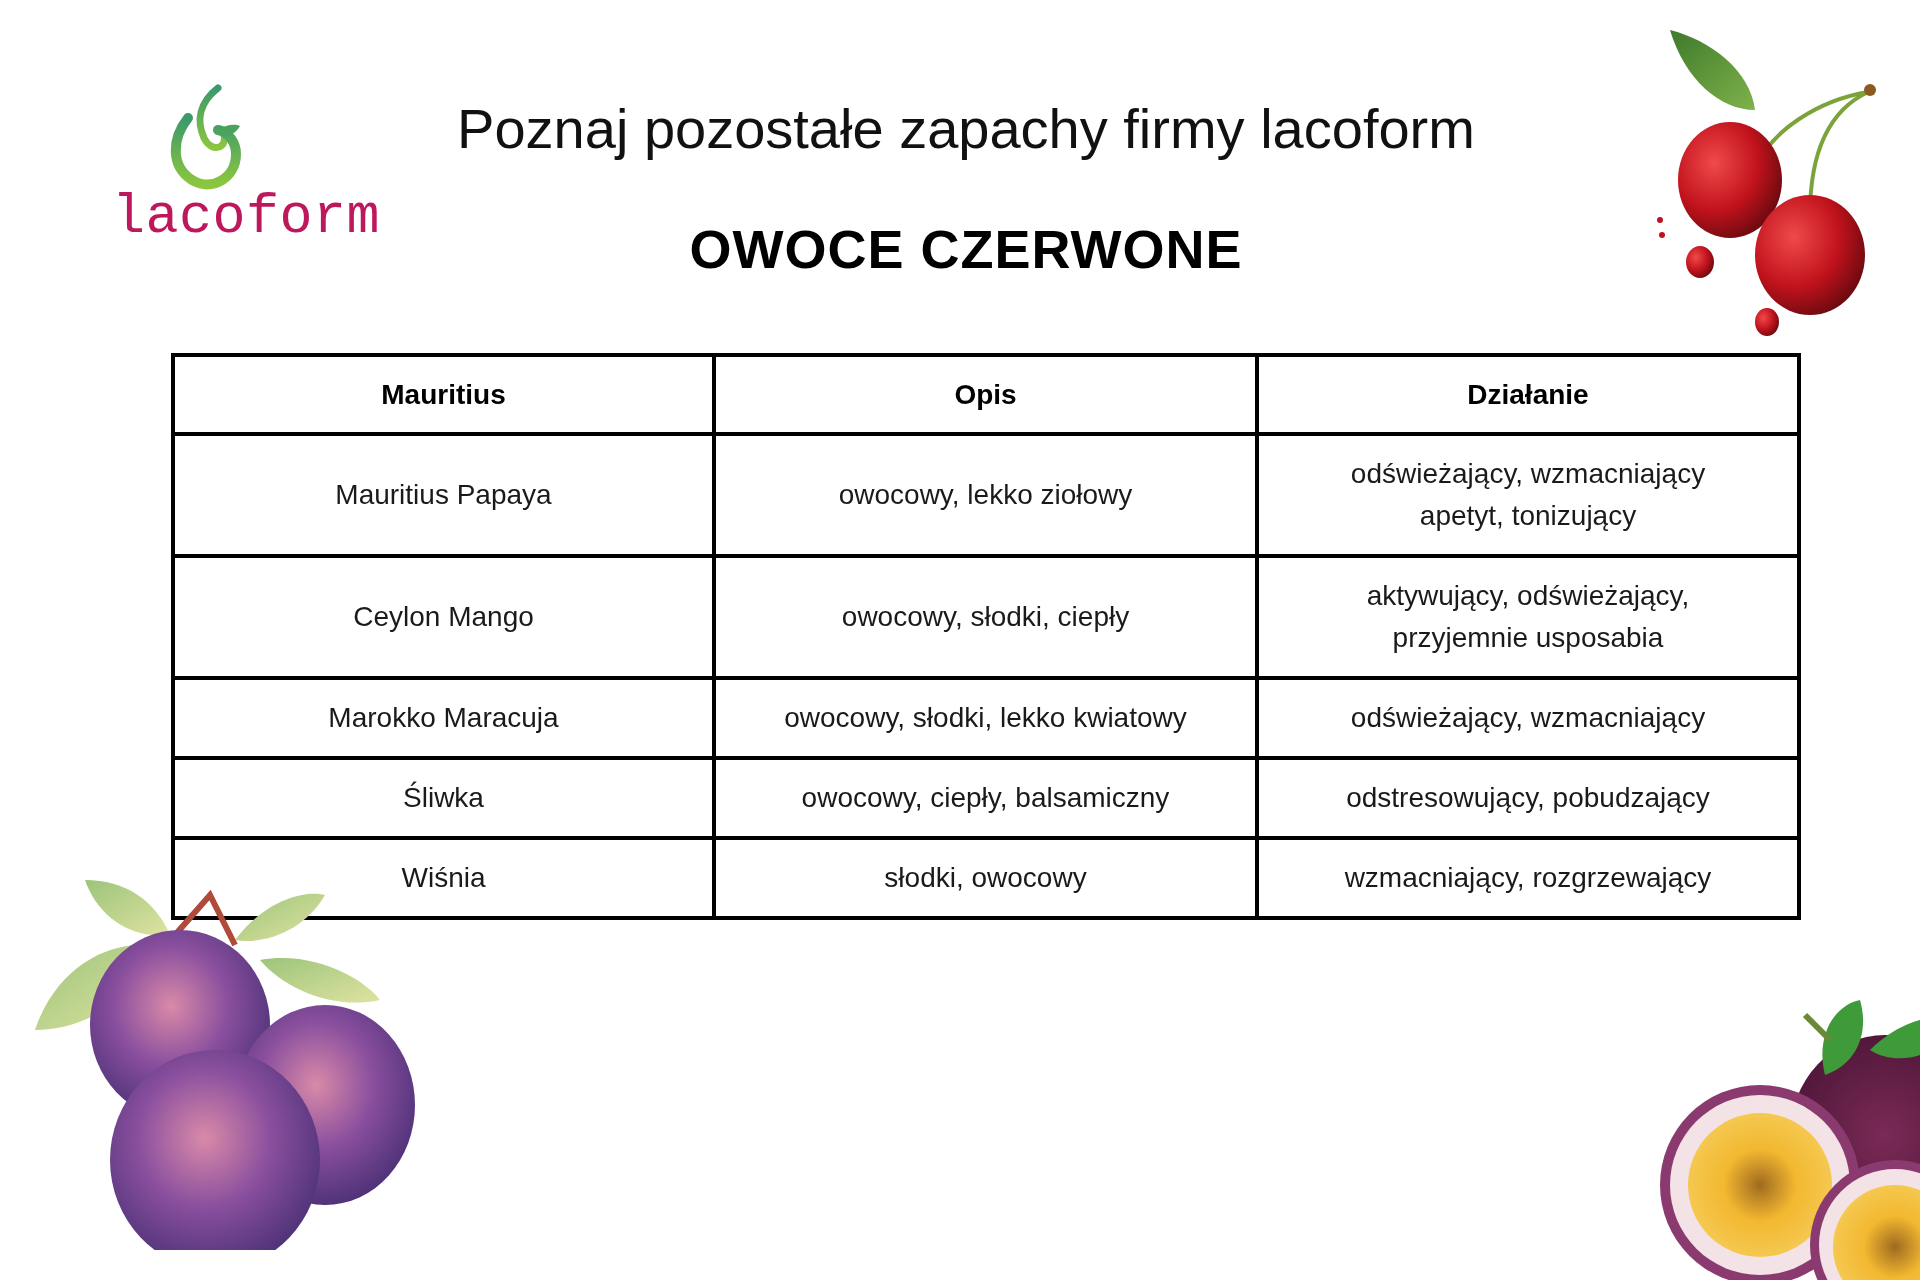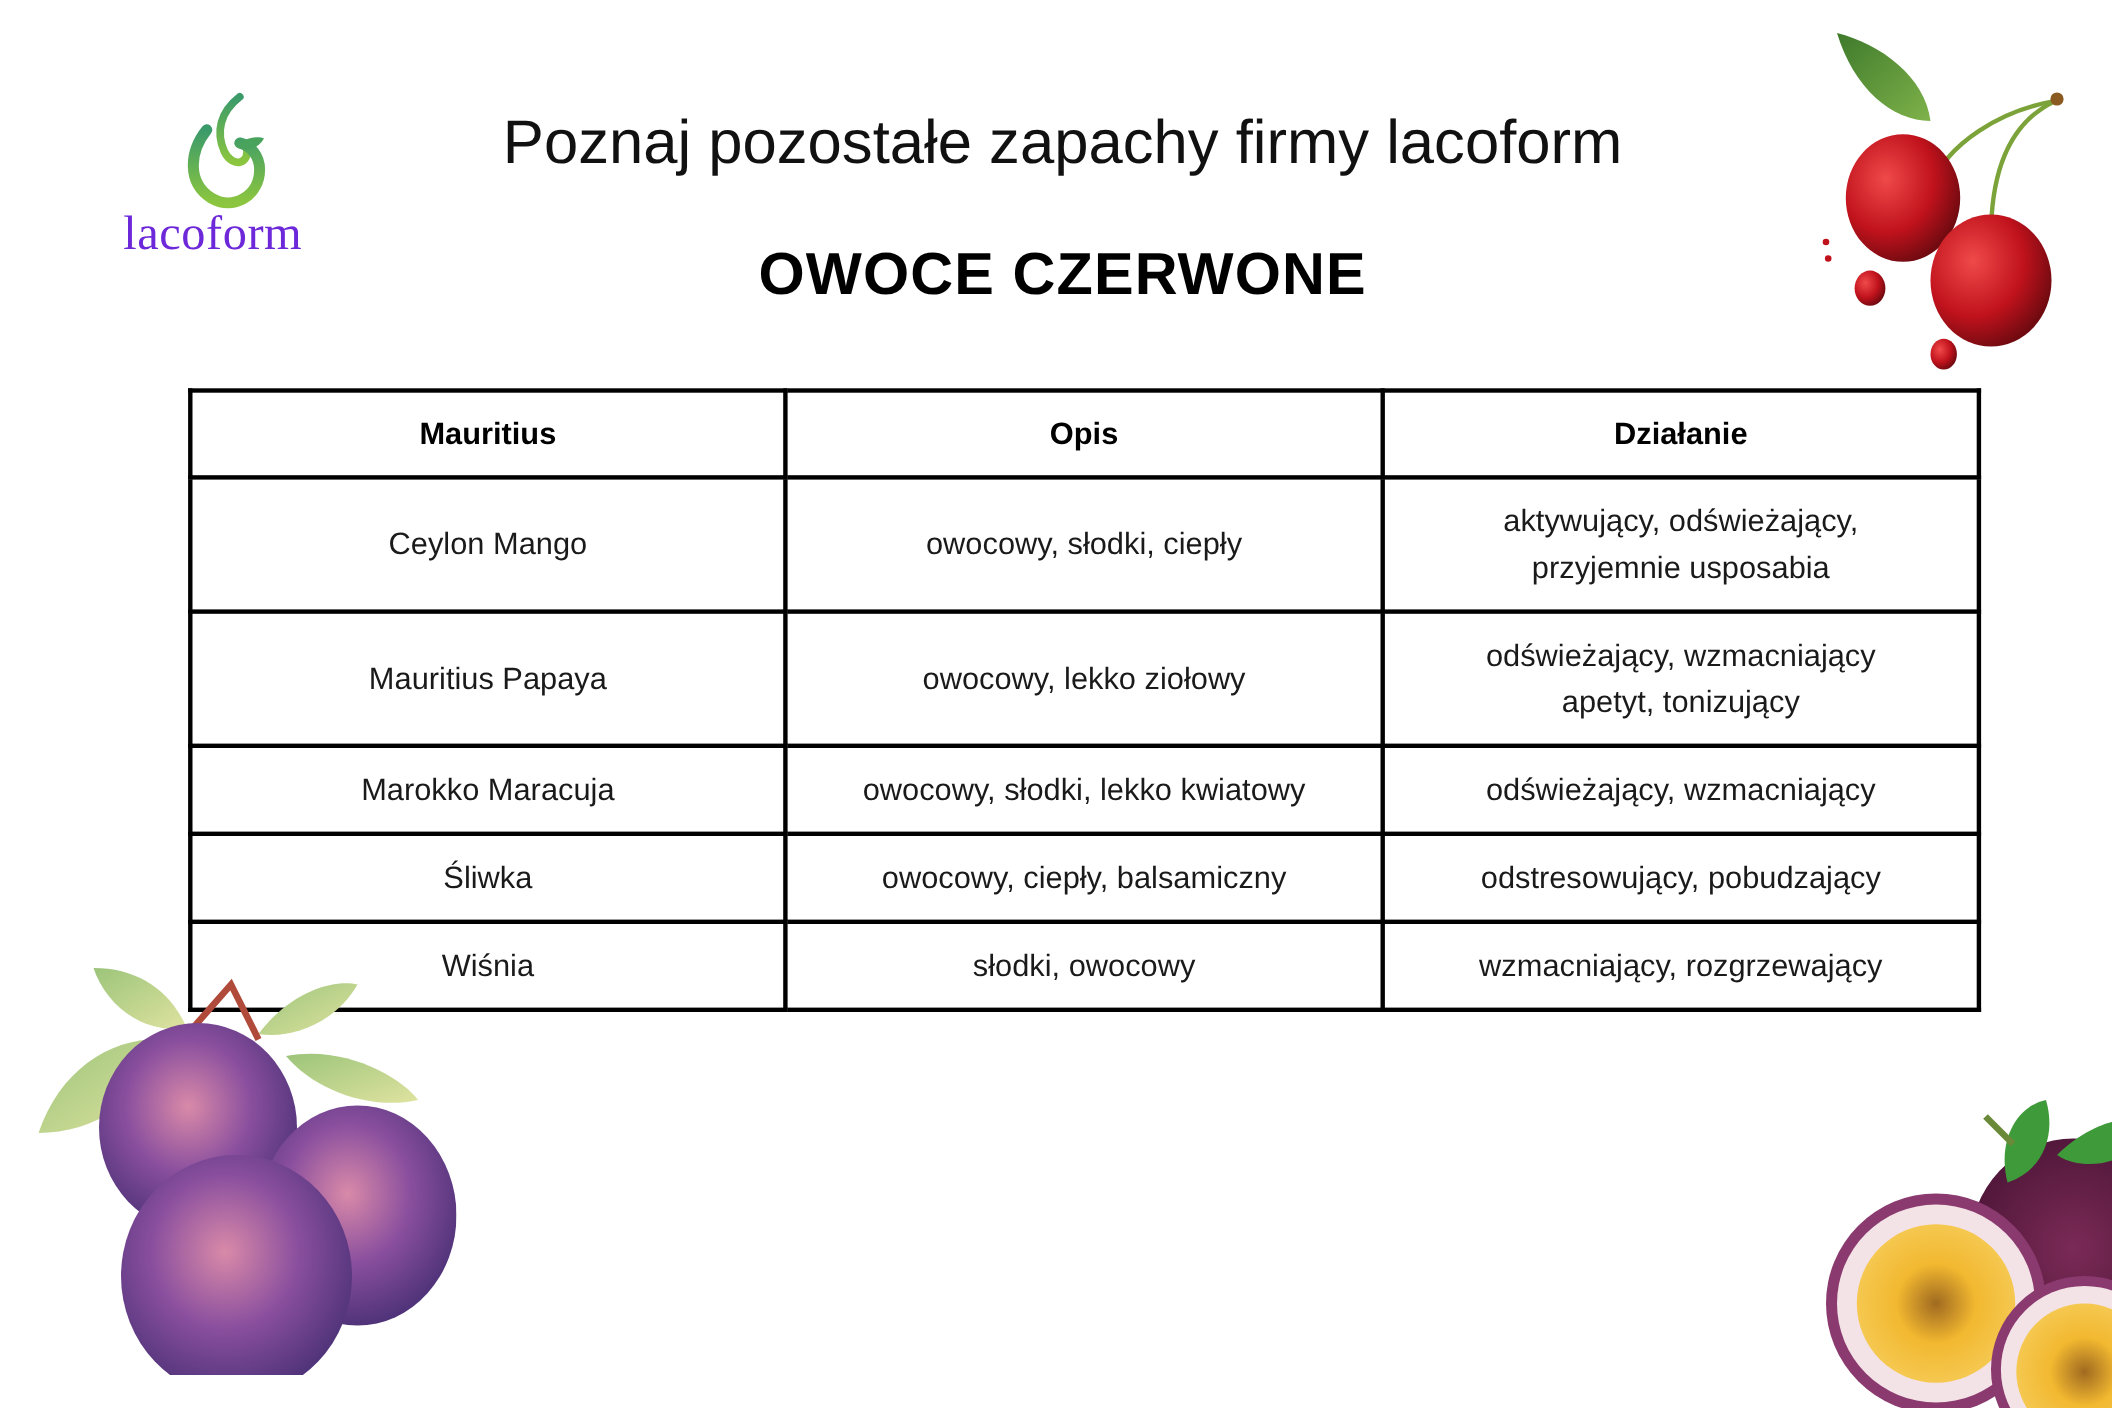--- a/index.html
+++ b/index.html
@@ -7,7 +7,7 @@
          font-family:"Liberation Sans", "DejaVu Sans", sans-serif; color:#111; }
   .abs { position:absolute; }
   #logo { left:100px; top:80px; width:220px; height:165px; }
-  #logo-word { position:absolute; left:12px; top:106px; font-size:44px; color:#6d28d9; font-family:Liberation Serif, serif; font-weight:300; letter-spacing:0.5px; }
+  #logo-word { position:absolute; left:12px; top:106px; font-size:55px; color:#be185d; font-family:Liberation Mono, monospace; font-weight:300; letter-spacing:0.5px; }
   #title { left:0; width:1920px; top:96px; text-align:center; font-size:56px; font-weight:400; color:#111; }
   #title span { display:inline-block; transform:translateX(6px); }
   #subtitle { left:0; width:1932px; top:218px; text-align:center; font-size:54px; font-weight:700; letter-spacing:1px; color:#000; }

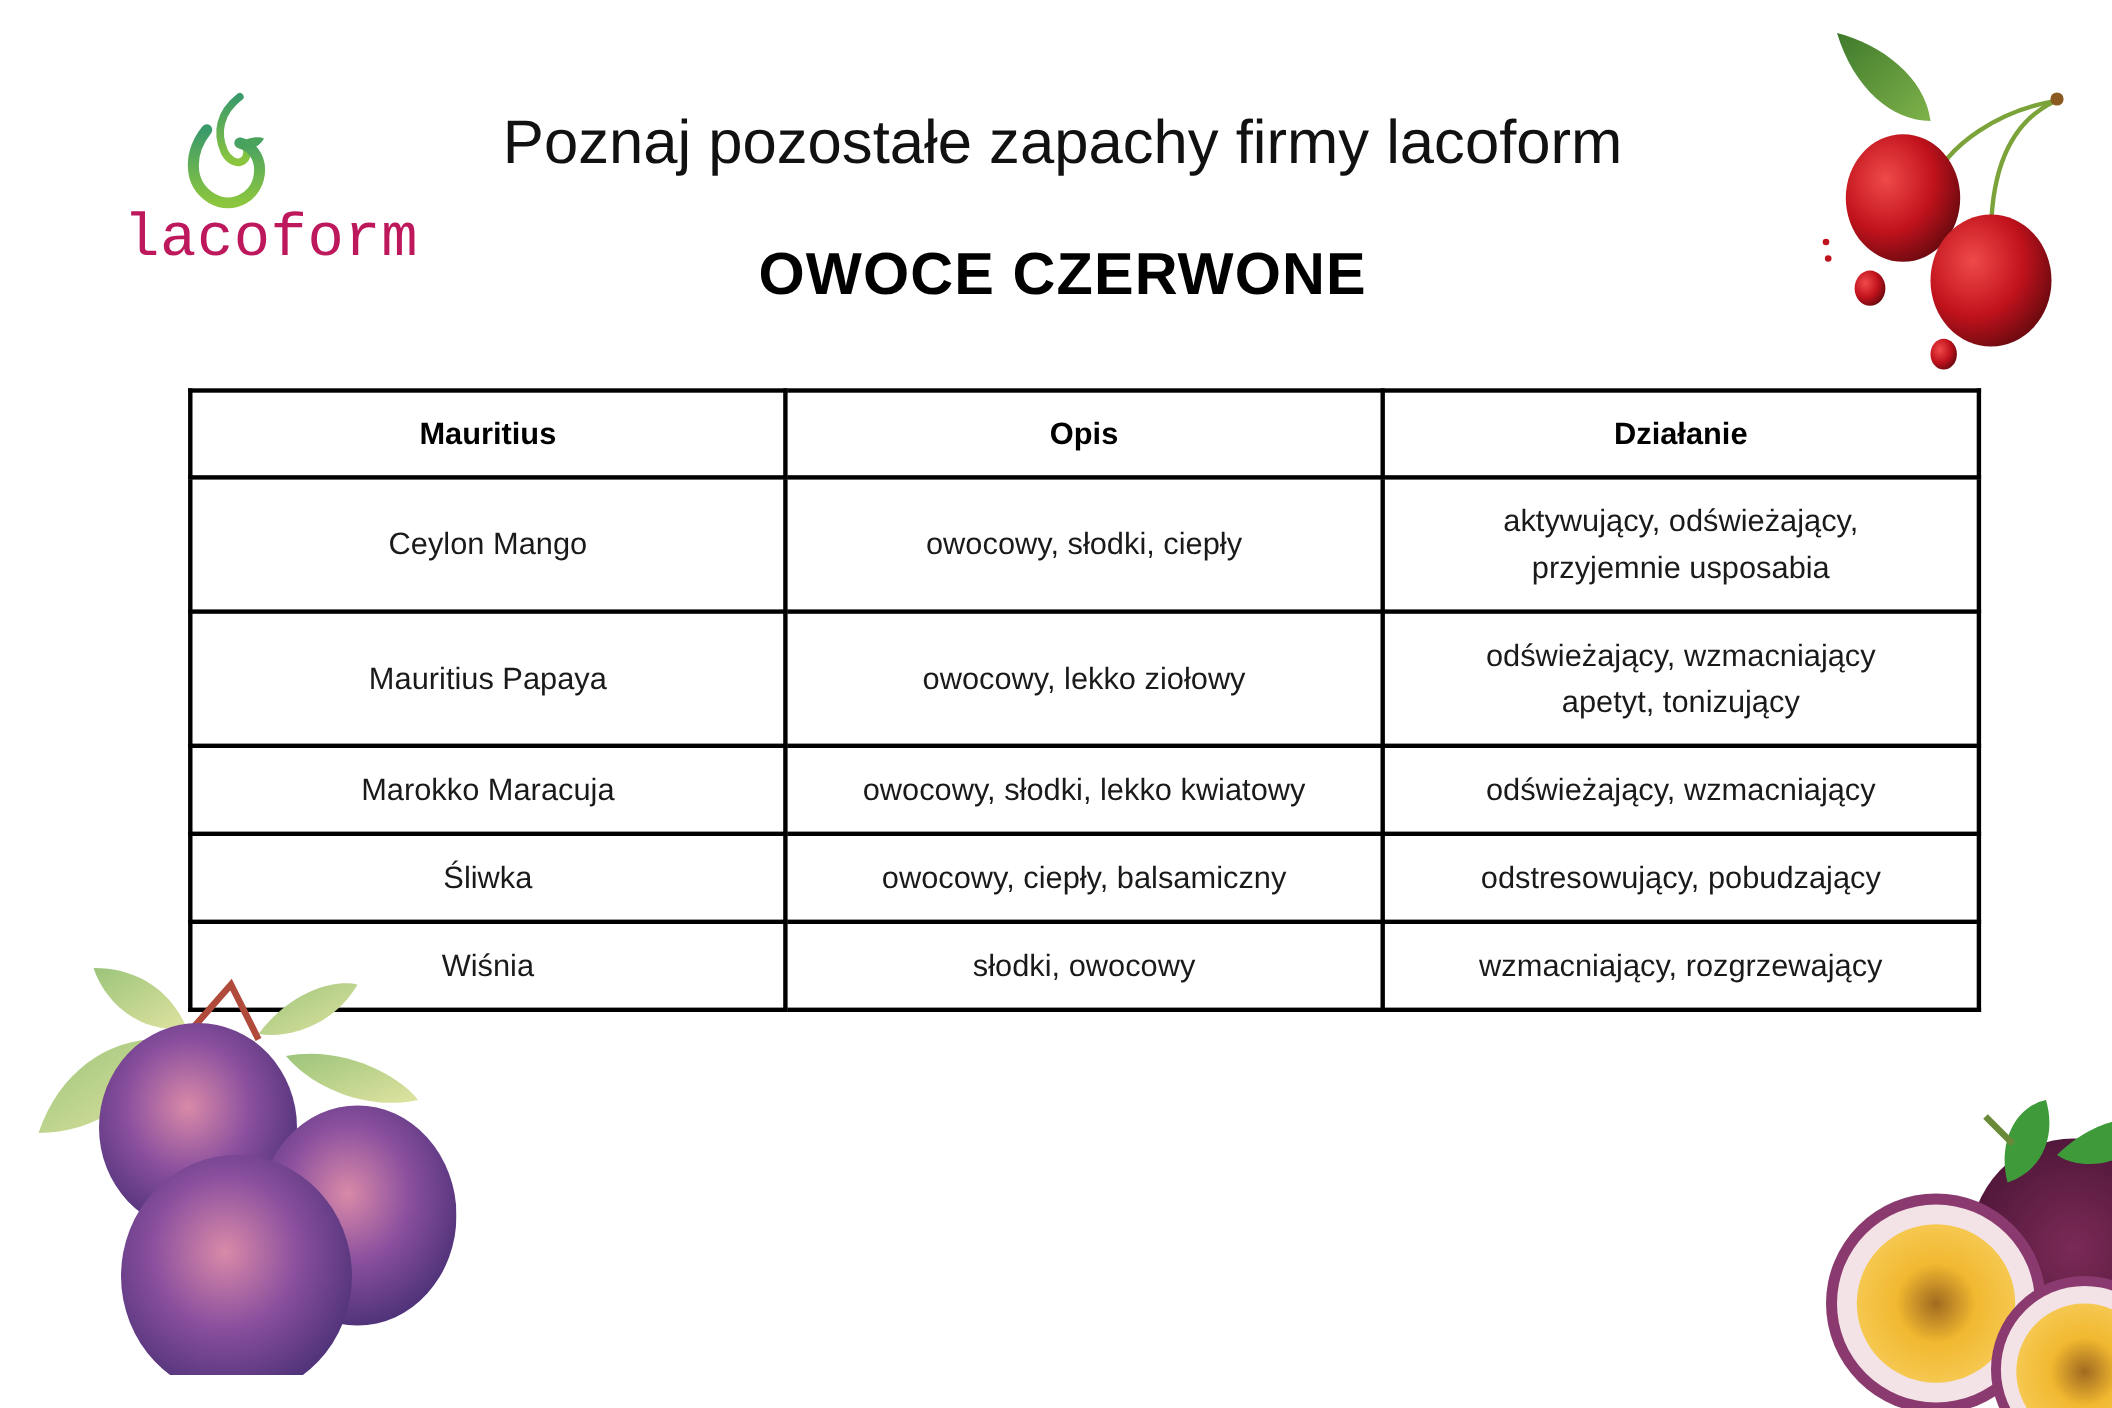--- a/index.html
+++ b/index.html
@@ -50,19 +50,19 @@
   </thead>
   <tbody>
     <tr class="r-tall">
+      <td>Mauritius Papaya</td>
+      <td>owocowy, lekko ziołowy</td>
+      <td>
+          <div>odświeżający, wzmacniający</div>
+          <div>apetyt, tonizujący</div>
+        </td>
+    </tr>
+    <tr class="r-tall">
       <td>Ceylon Mango</td>
       <td>owocowy, słodki, ciepły</td>
       <td>
           <div>aktywujący, odświeżający,</div>
           <div>przyjemnie usposabia</div>
-        </td>
-    </tr>
-    <tr class="r-tall">
-      <td>Mauritius Papaya</td>
-      <td>owocowy, lekko ziołowy</td>
-      <td>
-          <div>odświeżający, wzmacniający</div>
-          <div>apetyt, tonizujący</div>
         </td>
     </tr>
     <tr class="r-short">

